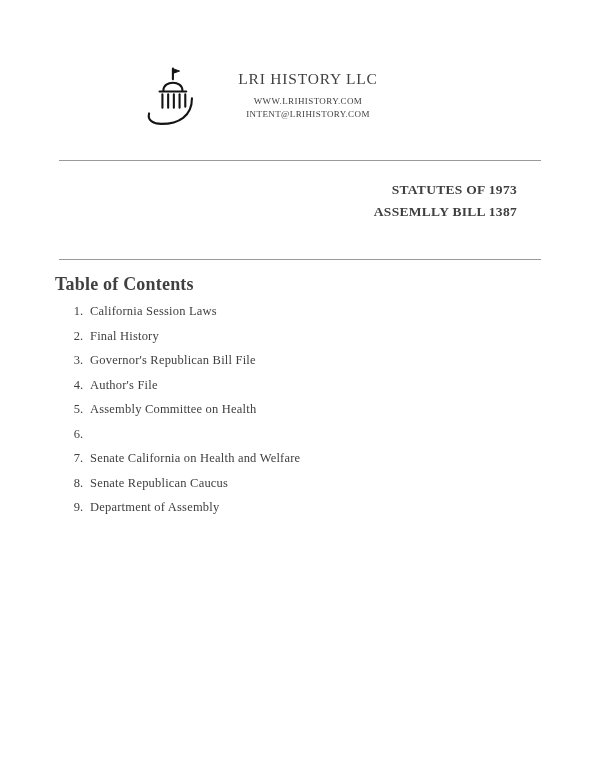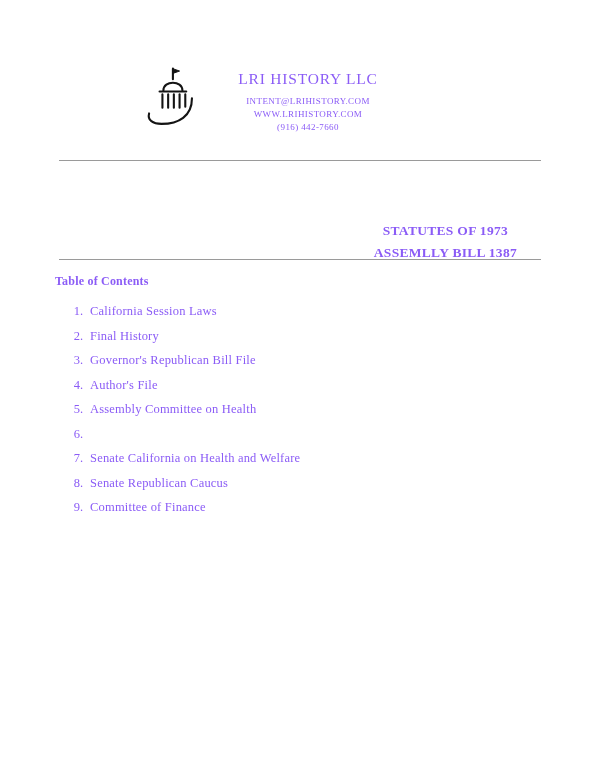--- a/index.html
+++ b/index.html
@@ -10,7 +10,7 @@
     height: 776px;
     background: #ffffff;
     font-family: "Liberation Serif", serif;
-    color: #8b5cf6;
+    color: #404040;
     overflow: hidden;
   }
 

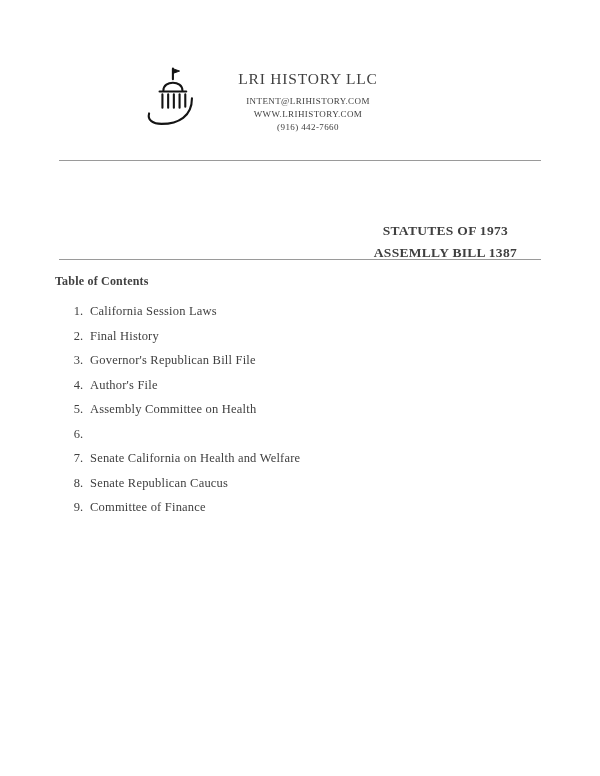--- a/index.html
+++ b/index.html
@@ -123,8 +123,8 @@
     </span>
     <div class="letterhead-text">
       <div class="company">LRI HISTORY LLC</div>
+      <div class="contact">WWW.LRIHISTORY.COM</div>
       <div class="contact">INTENT@LRIHISTORY.COM</div>
-      <div class="contact">WWW.LRIHISTORY.COM</div>
       <div class="contact">(916) 442-7660</div>
     </div>
   </div>

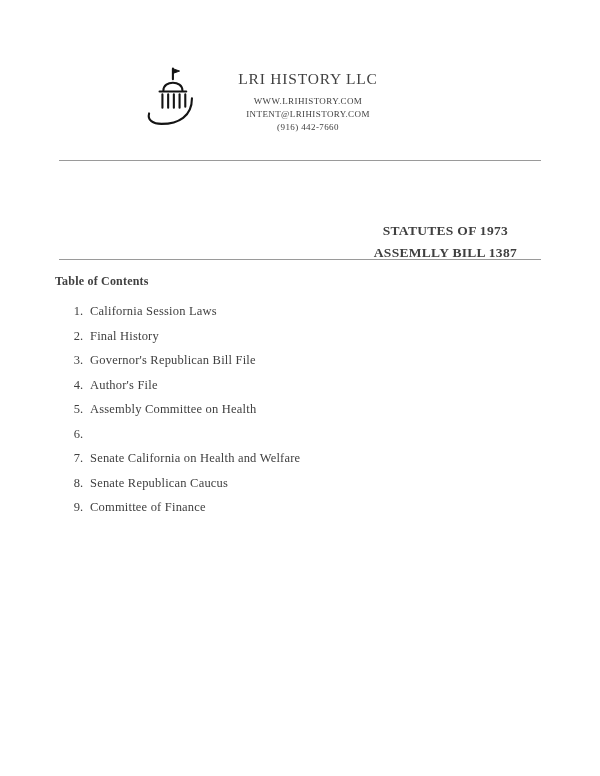--- a/index.html
+++ b/index.html
@@ -125,7 +125,6 @@
       <div class="company">LRI HISTORY LLC</div>
       <div class="contact">WWW.LRIHISTORY.COM</div>
       <div class="contact">INTENT@LRIHISTORY.COM</div>
-      <div class="contact">(916) 442-7660</div>
     </div>
   </div>
 

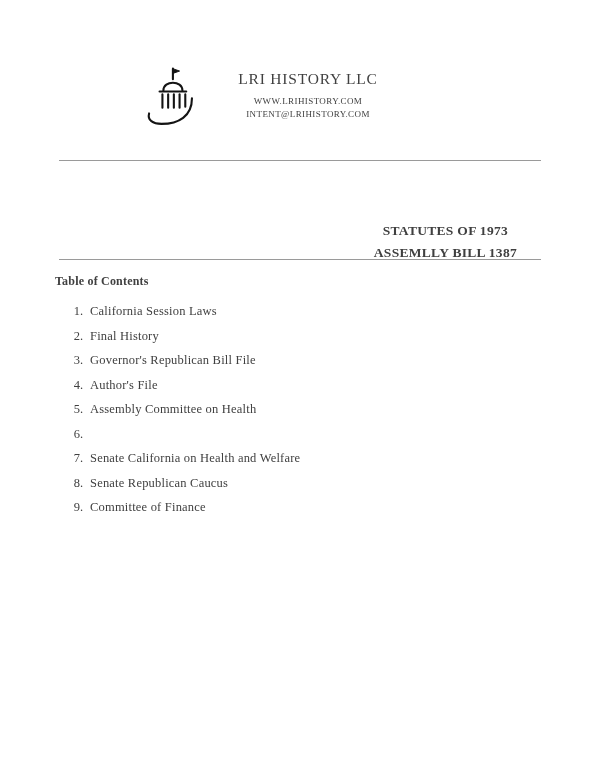--- a/index.html
+++ b/index.html
@@ -59,8 +59,7 @@
     position: absolute;
     top: 179px;
     right: 83px;
-    text-align: center;
-    margin-top: 41px;
+    text-align: right;
   }
   .title-line {
     font-weight: bold;

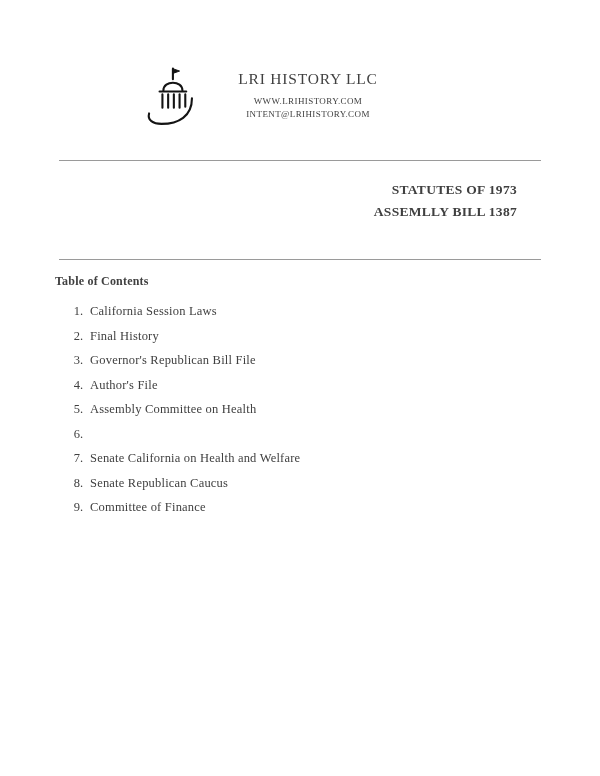--- a/index.html
+++ b/index.html
@@ -74,7 +74,7 @@
     position: absolute;
     top: 274px;
     left: 55px;
-    font-size: 12px;
+    font-size: 18px;
     font-weight: bold;
     letter-spacing: 0.2px;
   }

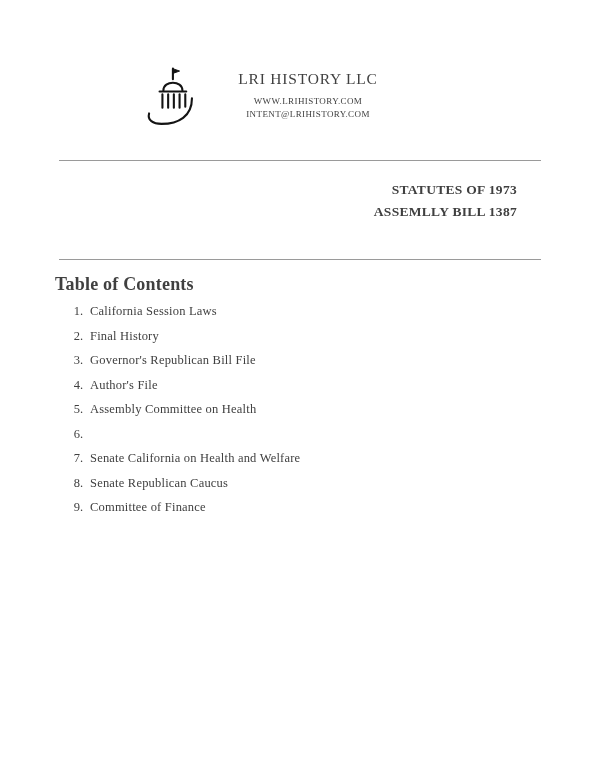--- a/index.html
+++ b/index.html
@@ -172,7 +172,7 @@
     </div>
     <div class="toc-row">
       <span class="toc-num">9.</span>
-      <span class="toc-label">Committee of Finance</span>
+      <span class="toc-label">Department of Assembly</span>
     </div>
   </div>
 

